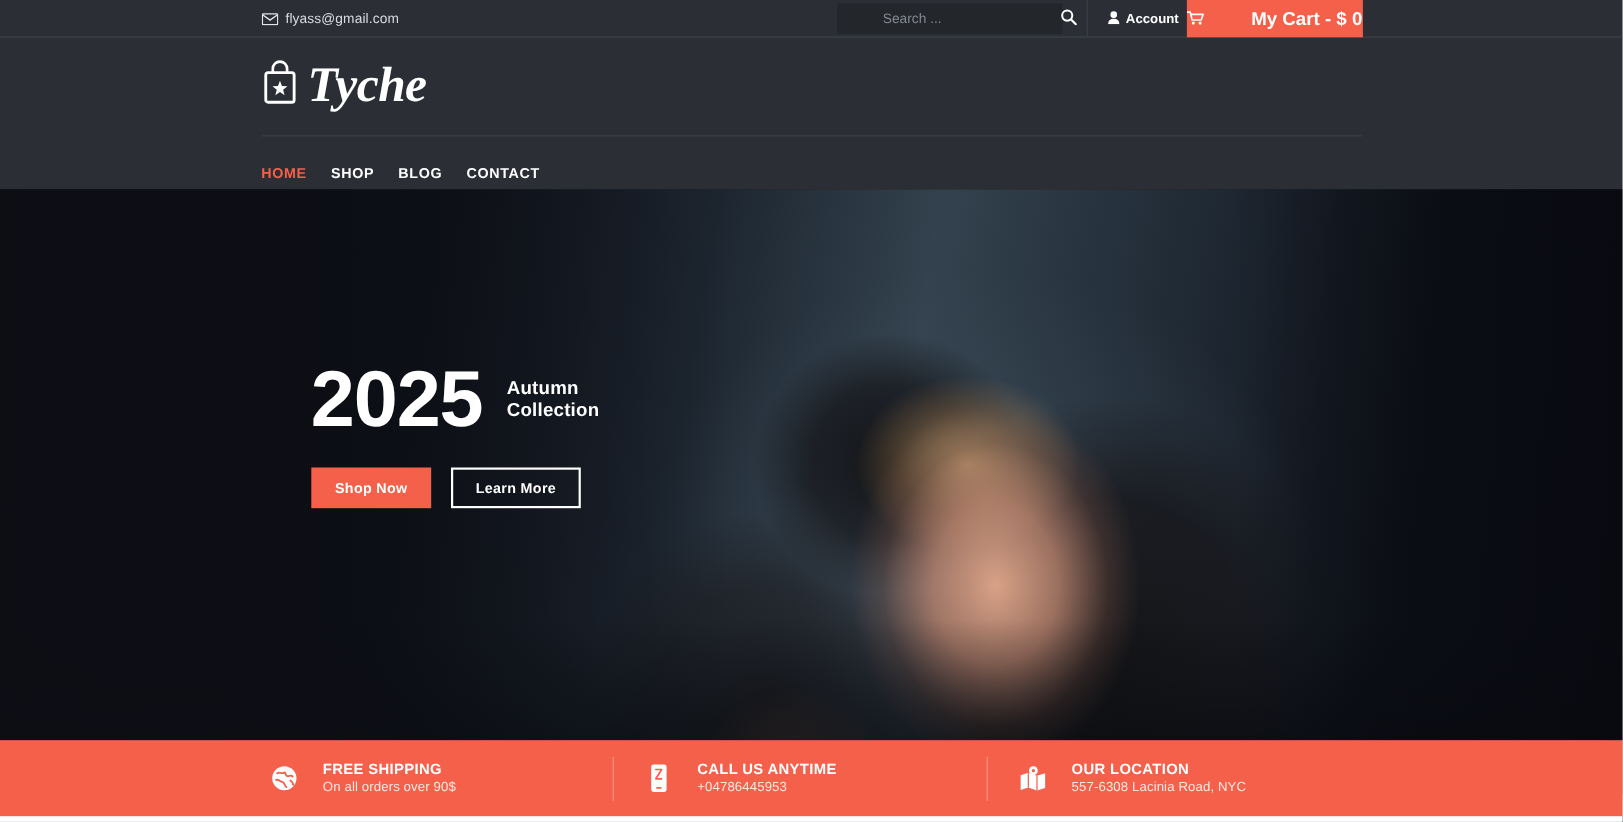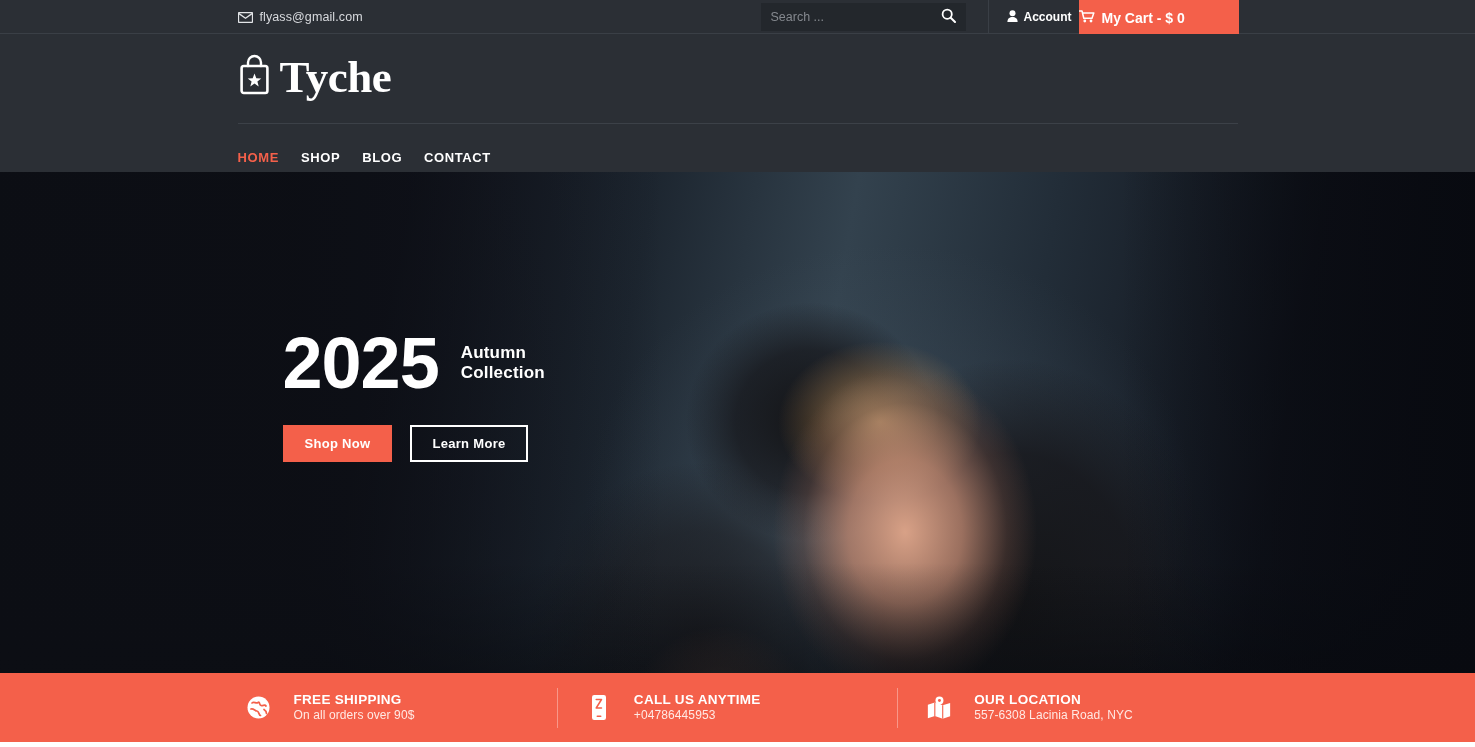--- a/index.html
+++ b/index.html
@@ -43,6 +43,7 @@
     flex: 1; background: transparent; border: 0; outline: none;
     color: #cfd2d6; font-size: 12.5px;
     font-family: "Liberation Sans", sans-serif;
+    margin-left: 32px;
   }
   .search-input::placeholder { color: #84888e; }
   .search-btn {

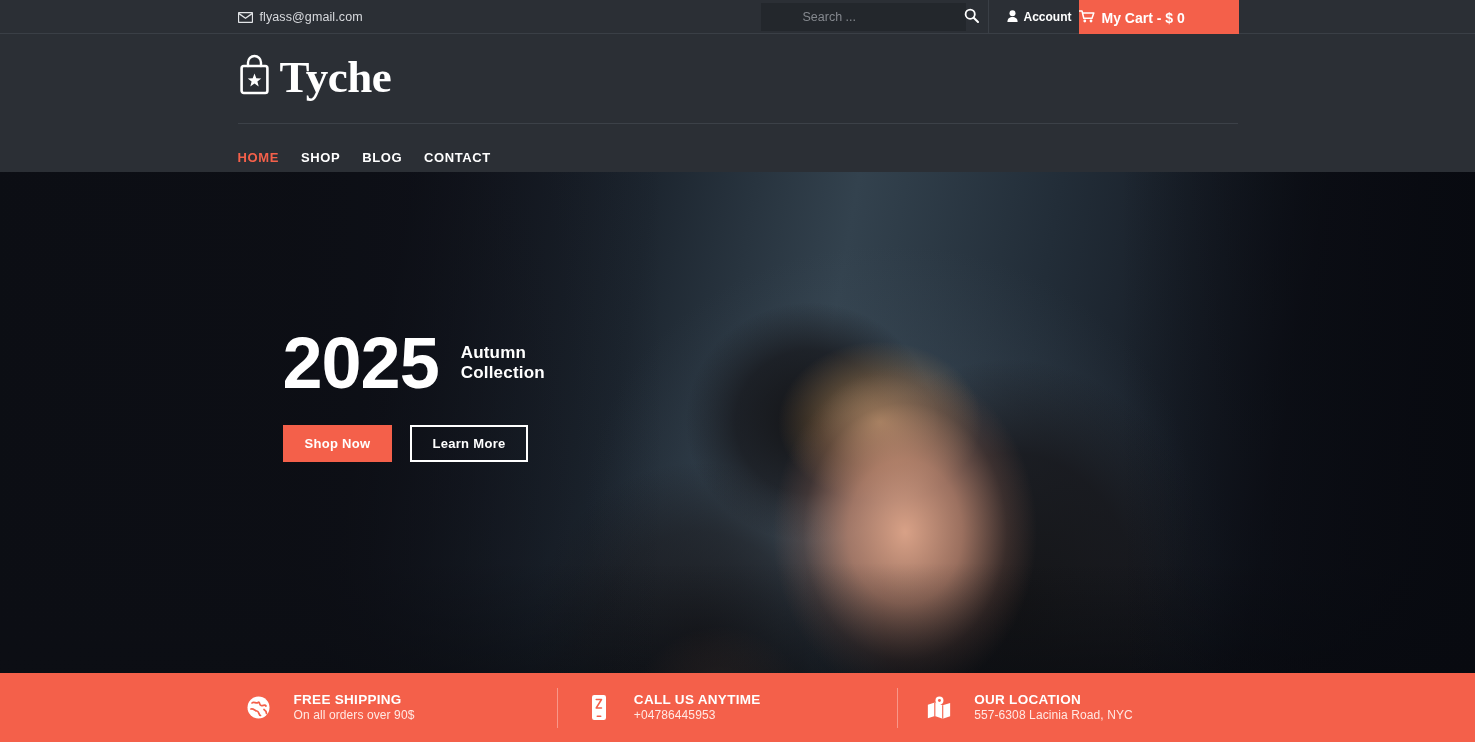--- a/index.html
+++ b/index.html
@@ -62,8 +62,8 @@
   .cart-btn {
     position: absolute; left: 841px; top: 0; width: 160px; height: 35px;
     background: #f4604a;
-    display: flex; align-items: center; justify-content: flex-start; gap: 7px;
-    color: #fff; font-size: 14px; font-weight: bold;
+    display: flex; align-items: center; justify-content: space-between; gap: 7px;
+    color: #fff; font-size: 17px; font-weight: bold;
     cursor: pointer; text-decoration: none;
   }
 

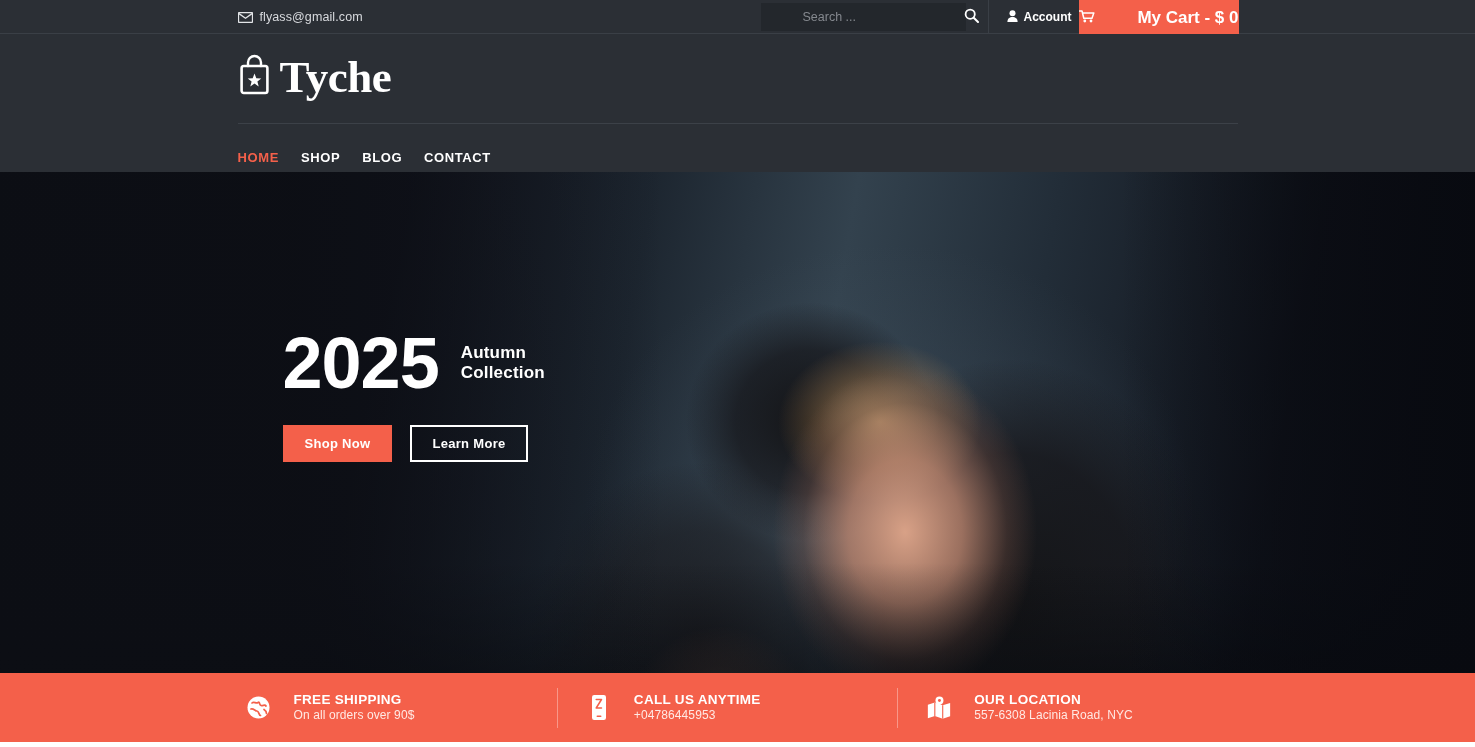--- a/index.html
+++ b/index.html
@@ -82,6 +82,7 @@
   .logo-text {
     color: #ffffff;
     font-family: "Liberation Serif", serif;
+    font-style: italic;
     font-weight: bold;
     font-size: 45px;
     letter-spacing: -.5px;

